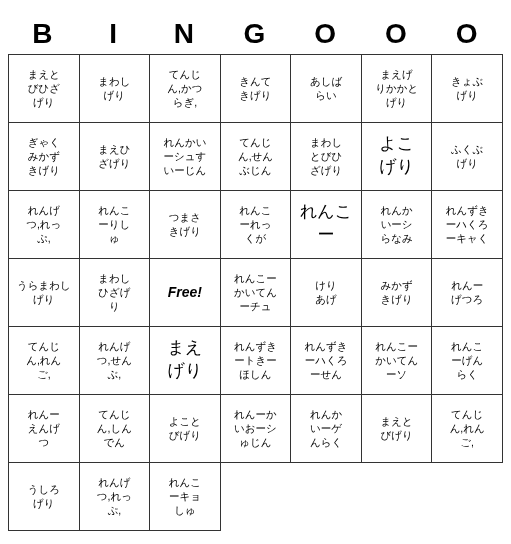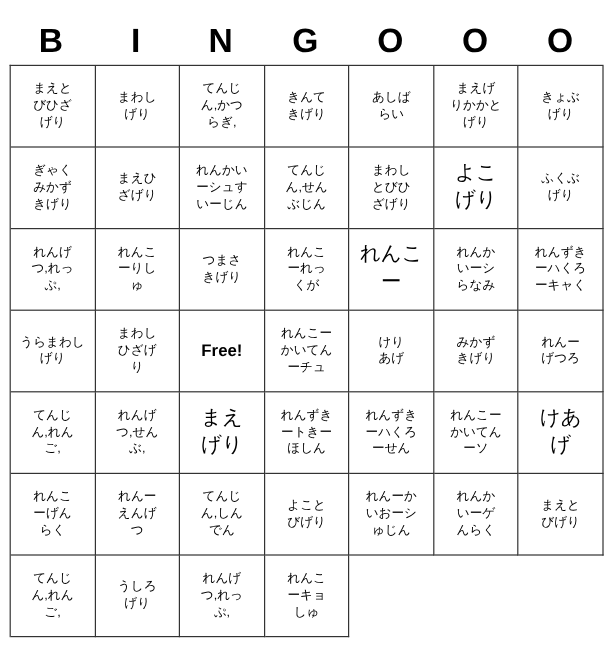--- a/index.html
+++ b/index.html
@@ -50,6 +50,7 @@
     .bingo-cell.free {
       font-size: 14px;
       font-weight: bold;
+      font-style: italic;
     }
     .bingo-cell.large-text {
       font-size: 17px;

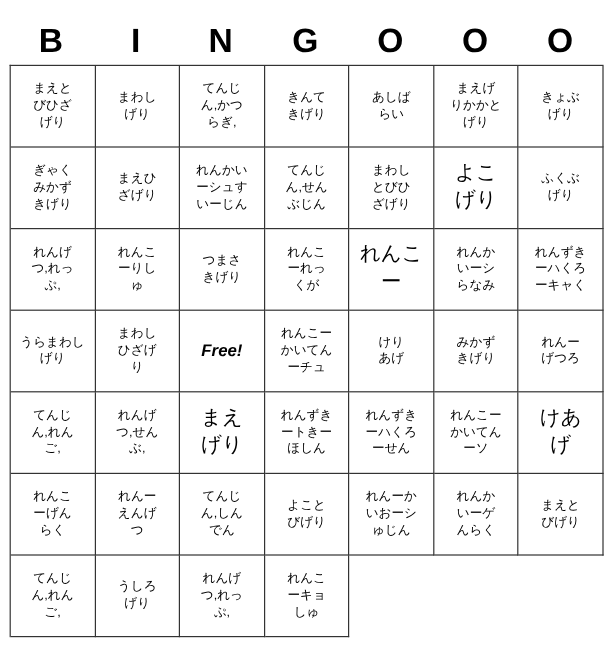--- a/index.html
+++ b/index.html
@@ -155,8 +155,6 @@
       <div class="bingo-cell">れんこー
 かいてん
 ーソ</div>
-      <div class="bingo-cell large-text">けあ
-げ</div>
       <div class="bingo-cell">れんこ
 ーげん
 らく</div>

